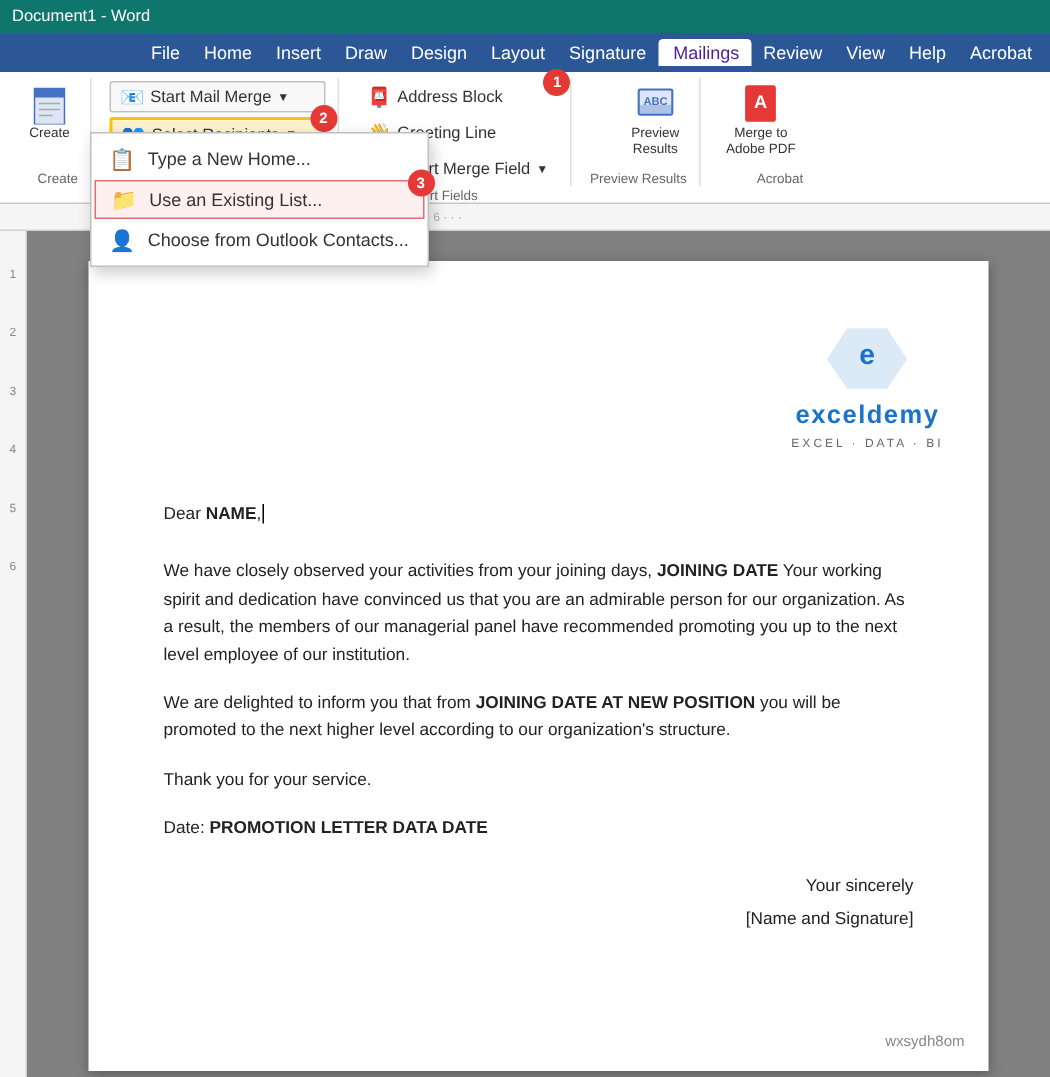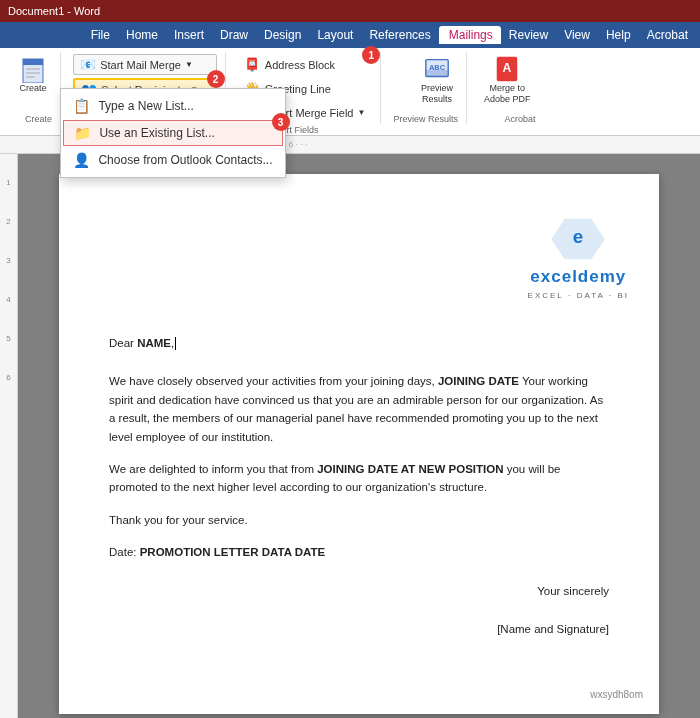--- a/index.html
+++ b/index.html
@@ -7,7 +7,7 @@
 
     
     .title-bar {
-      background: #7f1d1d;
+      background: #0f766e;
       color: white;
       height: 22px;
       display: flex;

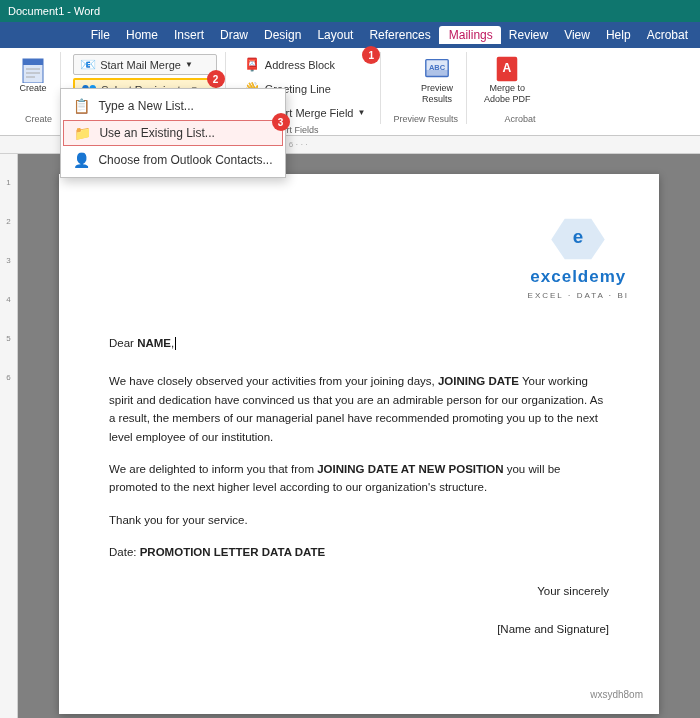--- a/index.html
+++ b/index.html
@@ -274,7 +274,7 @@
   <div class="menu-item">Draw</div>
   <div class="menu-item">Design</div>
   <div class="menu-item">Layout</div>
-  <div class="menu-item">References</div>
+  <div class="menu-item">Signature</div>
   <div class="menu-item active">Mailings</div>
   <div class="menu-item">Review</div>
   <div class="menu-item">View</div>

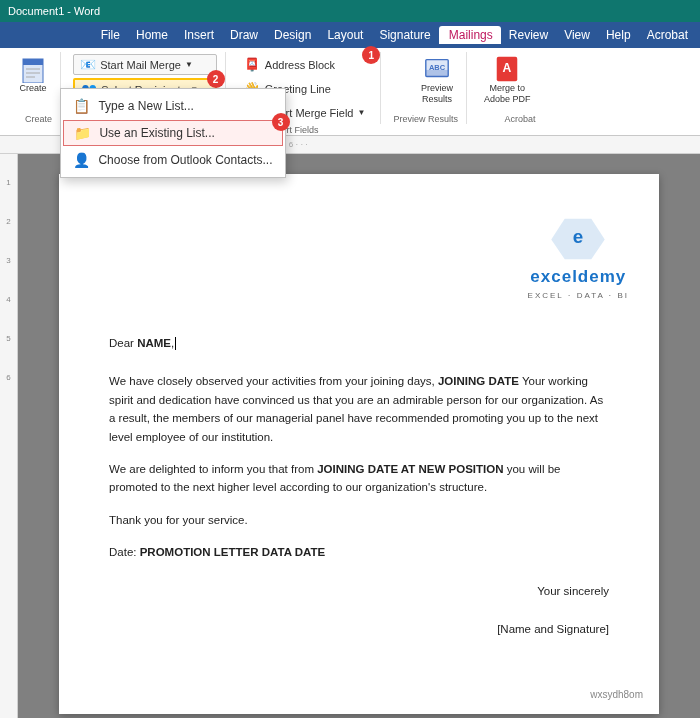--- a/index.html
+++ b/index.html
@@ -34,7 +34,7 @@
     }
     .menu-item.active {
       background: white;
-      color: #be185d;
+      color: #4c1d95;
       border-radius: 3px 3px 0 0;
       padding-left: 10px;
     }

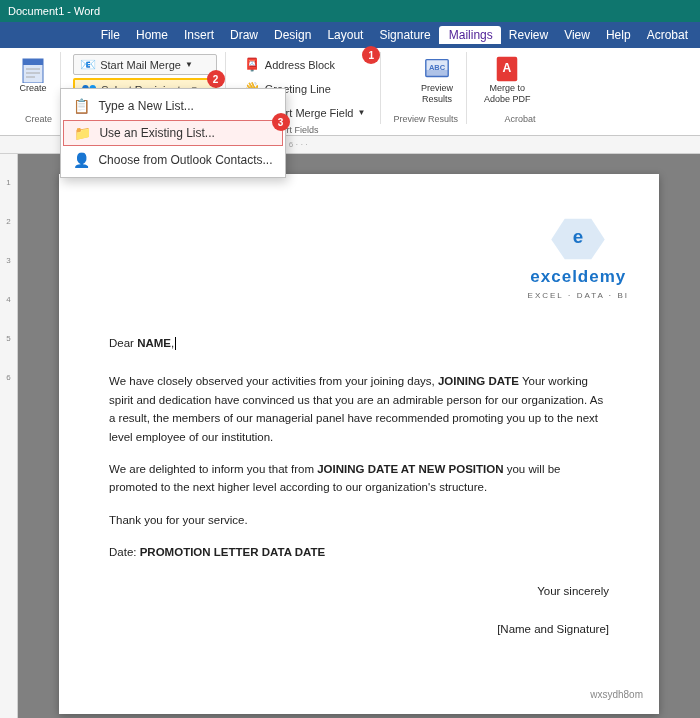--- a/index.html
+++ b/index.html
@@ -439,7 +439,7 @@
   <div class="dropdown-menu">
     <div class="dropdown-item">
       <span style="font-size:14px;">📋</span>
-      <span>Type a New List...</span>
+      <span>Type a New Home...</span>
     </div>
     <div class="dropdown-item selected" style="position:relative;">
       <span style="font-size:14px;">📁</span>

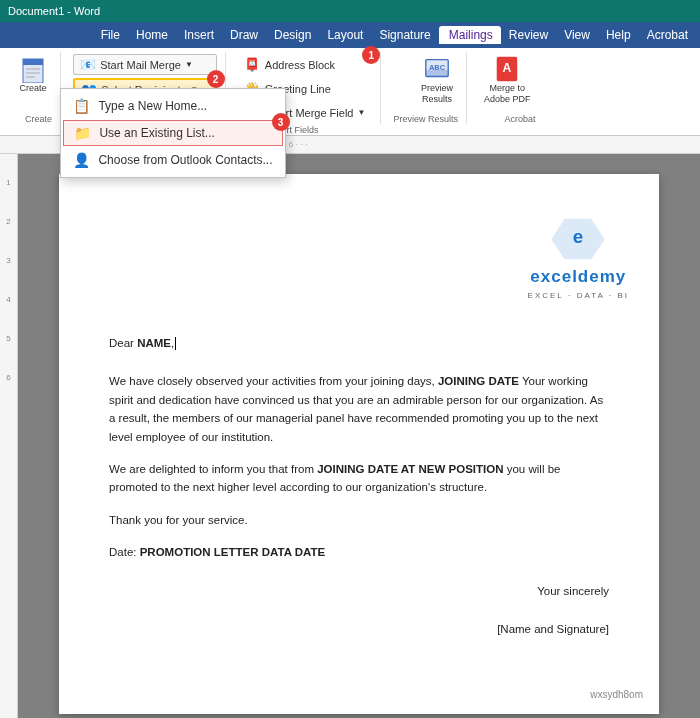--- a/index.html
+++ b/index.html
@@ -426,7 +426,7 @@
 
         <div style="text-align:right; margin-top:20px;">
           <div class="doc-main-text">Your sincerely</div>
-          <div class="doc-main-text" style="margin-top:20px;">[Name and Signature]</div>
+          <div class="doc-main-text" style="margin-top:4px;">[Name and Signature]</div>
         </div>
       </div>
 

